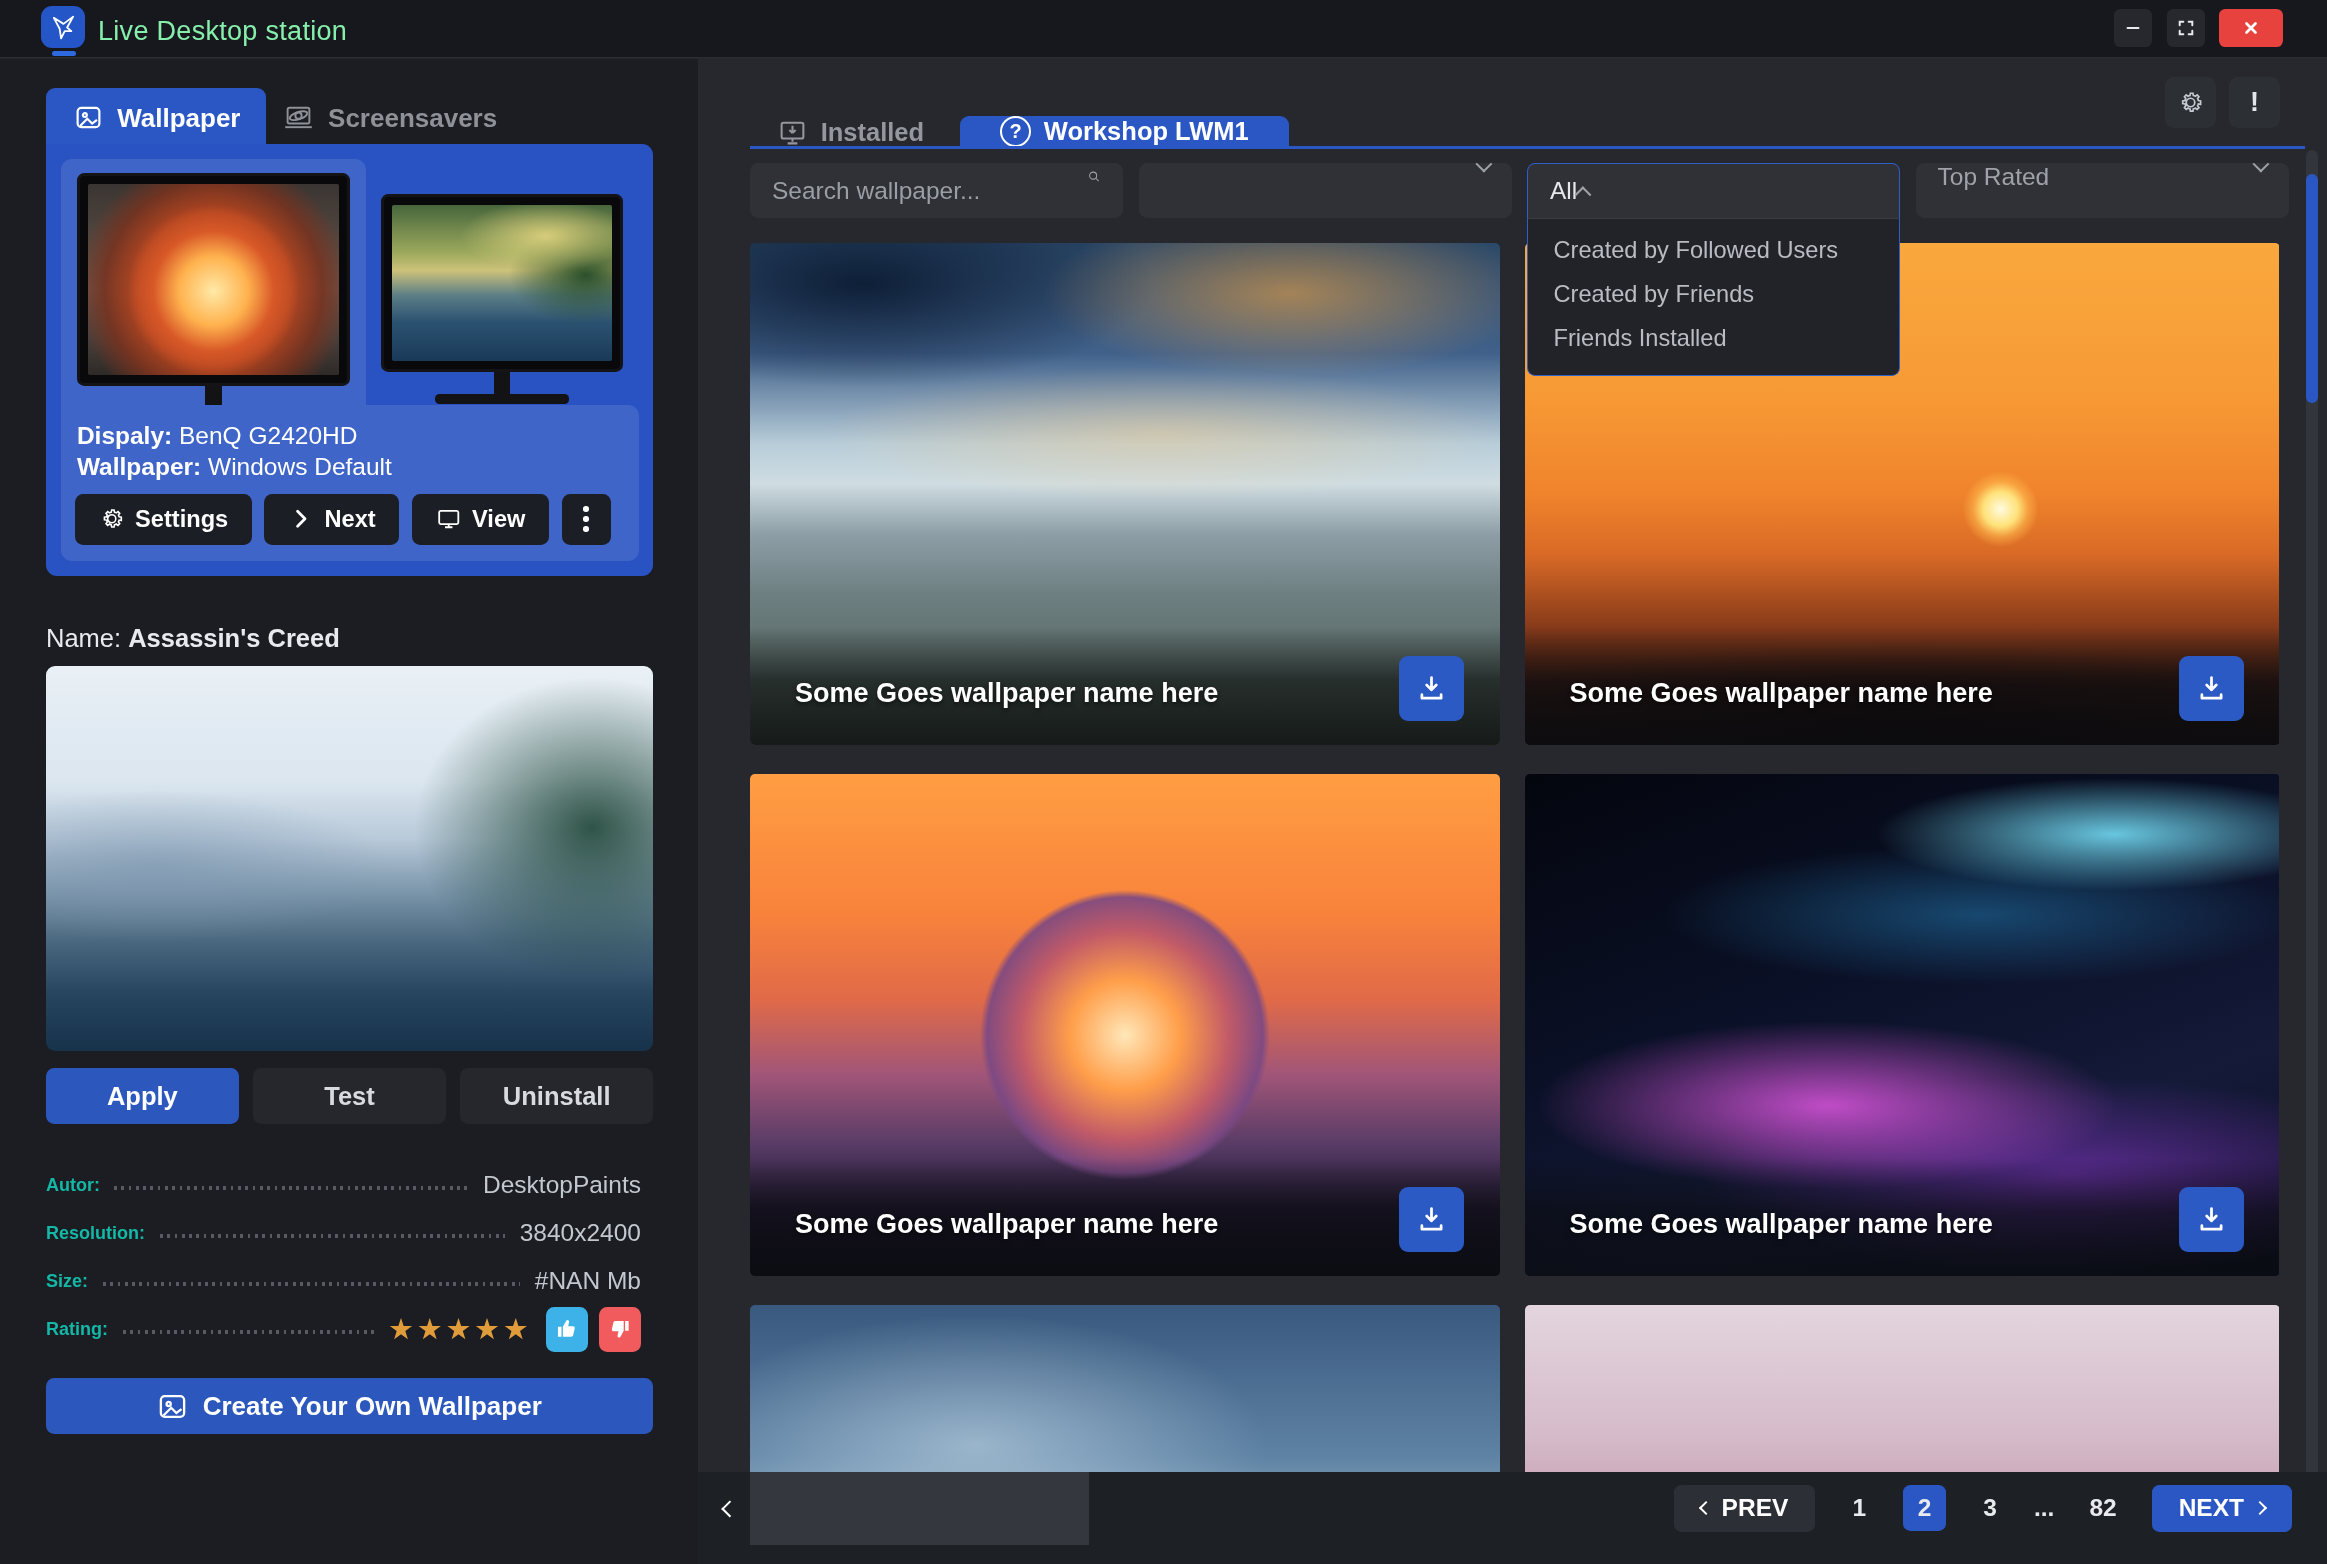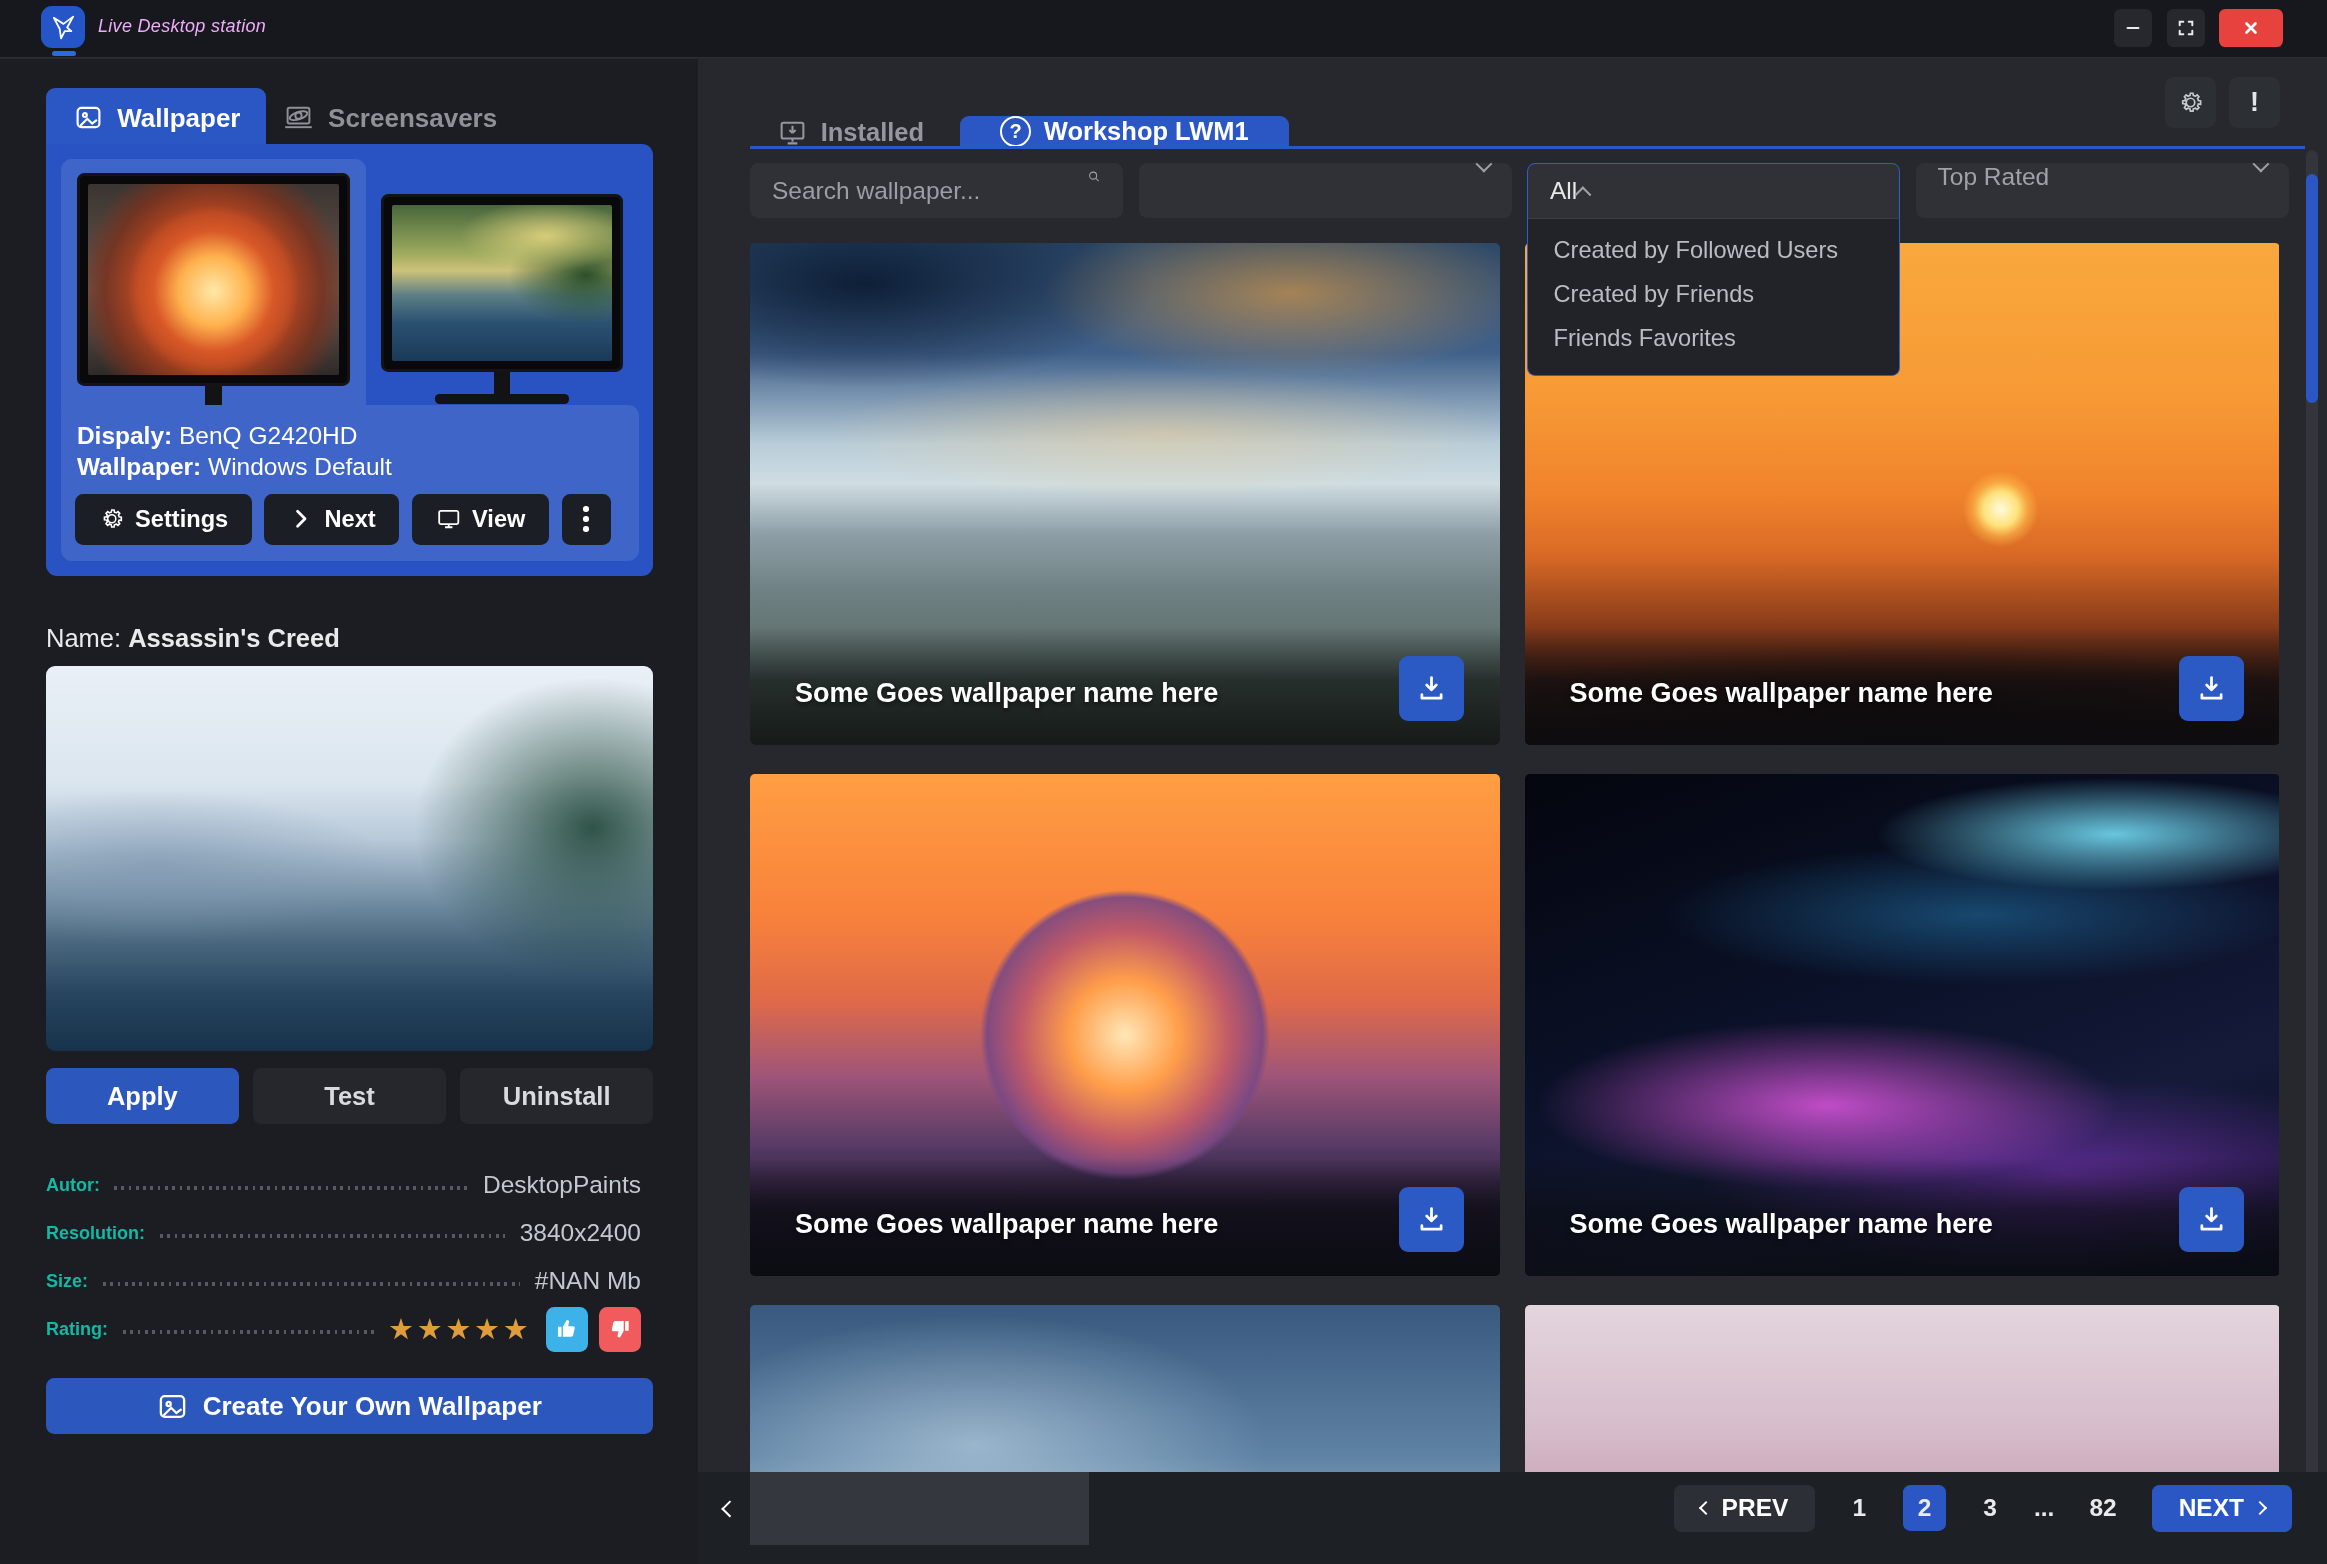--- a/index.html
+++ b/index.html
@@ -12,7 +12,7 @@
   .logo { position:absolute; left:41px; top:6.4px; width:44px; height:42px; background:#2456c8; border-radius:11px; display:flex; align-items:center; justify-content:center; }
   .logo svg { width:29px; height:29px; }
   .logo-dash { position:absolute; left:52px; top:51px; width:23.6px; height:4.5px; background:#2d6ae0; border-radius:2.7px; }
-  .app-title { position:absolute; left:98px; top:16.4px; font-size:18px; font-weight:400; color:#f0abfc; letter-spacing:0.3px;font-style:italic; }
+  .app-title { position:absolute; left:98px; top:16.4px; font-size:27px; font-weight:400; color:#86efac; letter-spacing:0.3px; }
   .win-controls { position:absolute; right:44px; top:9px; display:flex; gap:14.5px; }
   .win-btn { width:38px; height:38px; background:#26282e; border-radius:6.4px; display:flex; align-items:center; justify-content:center; cursor:pointer; }
   .win-btn.close { width:64px; background:#e8423e; }

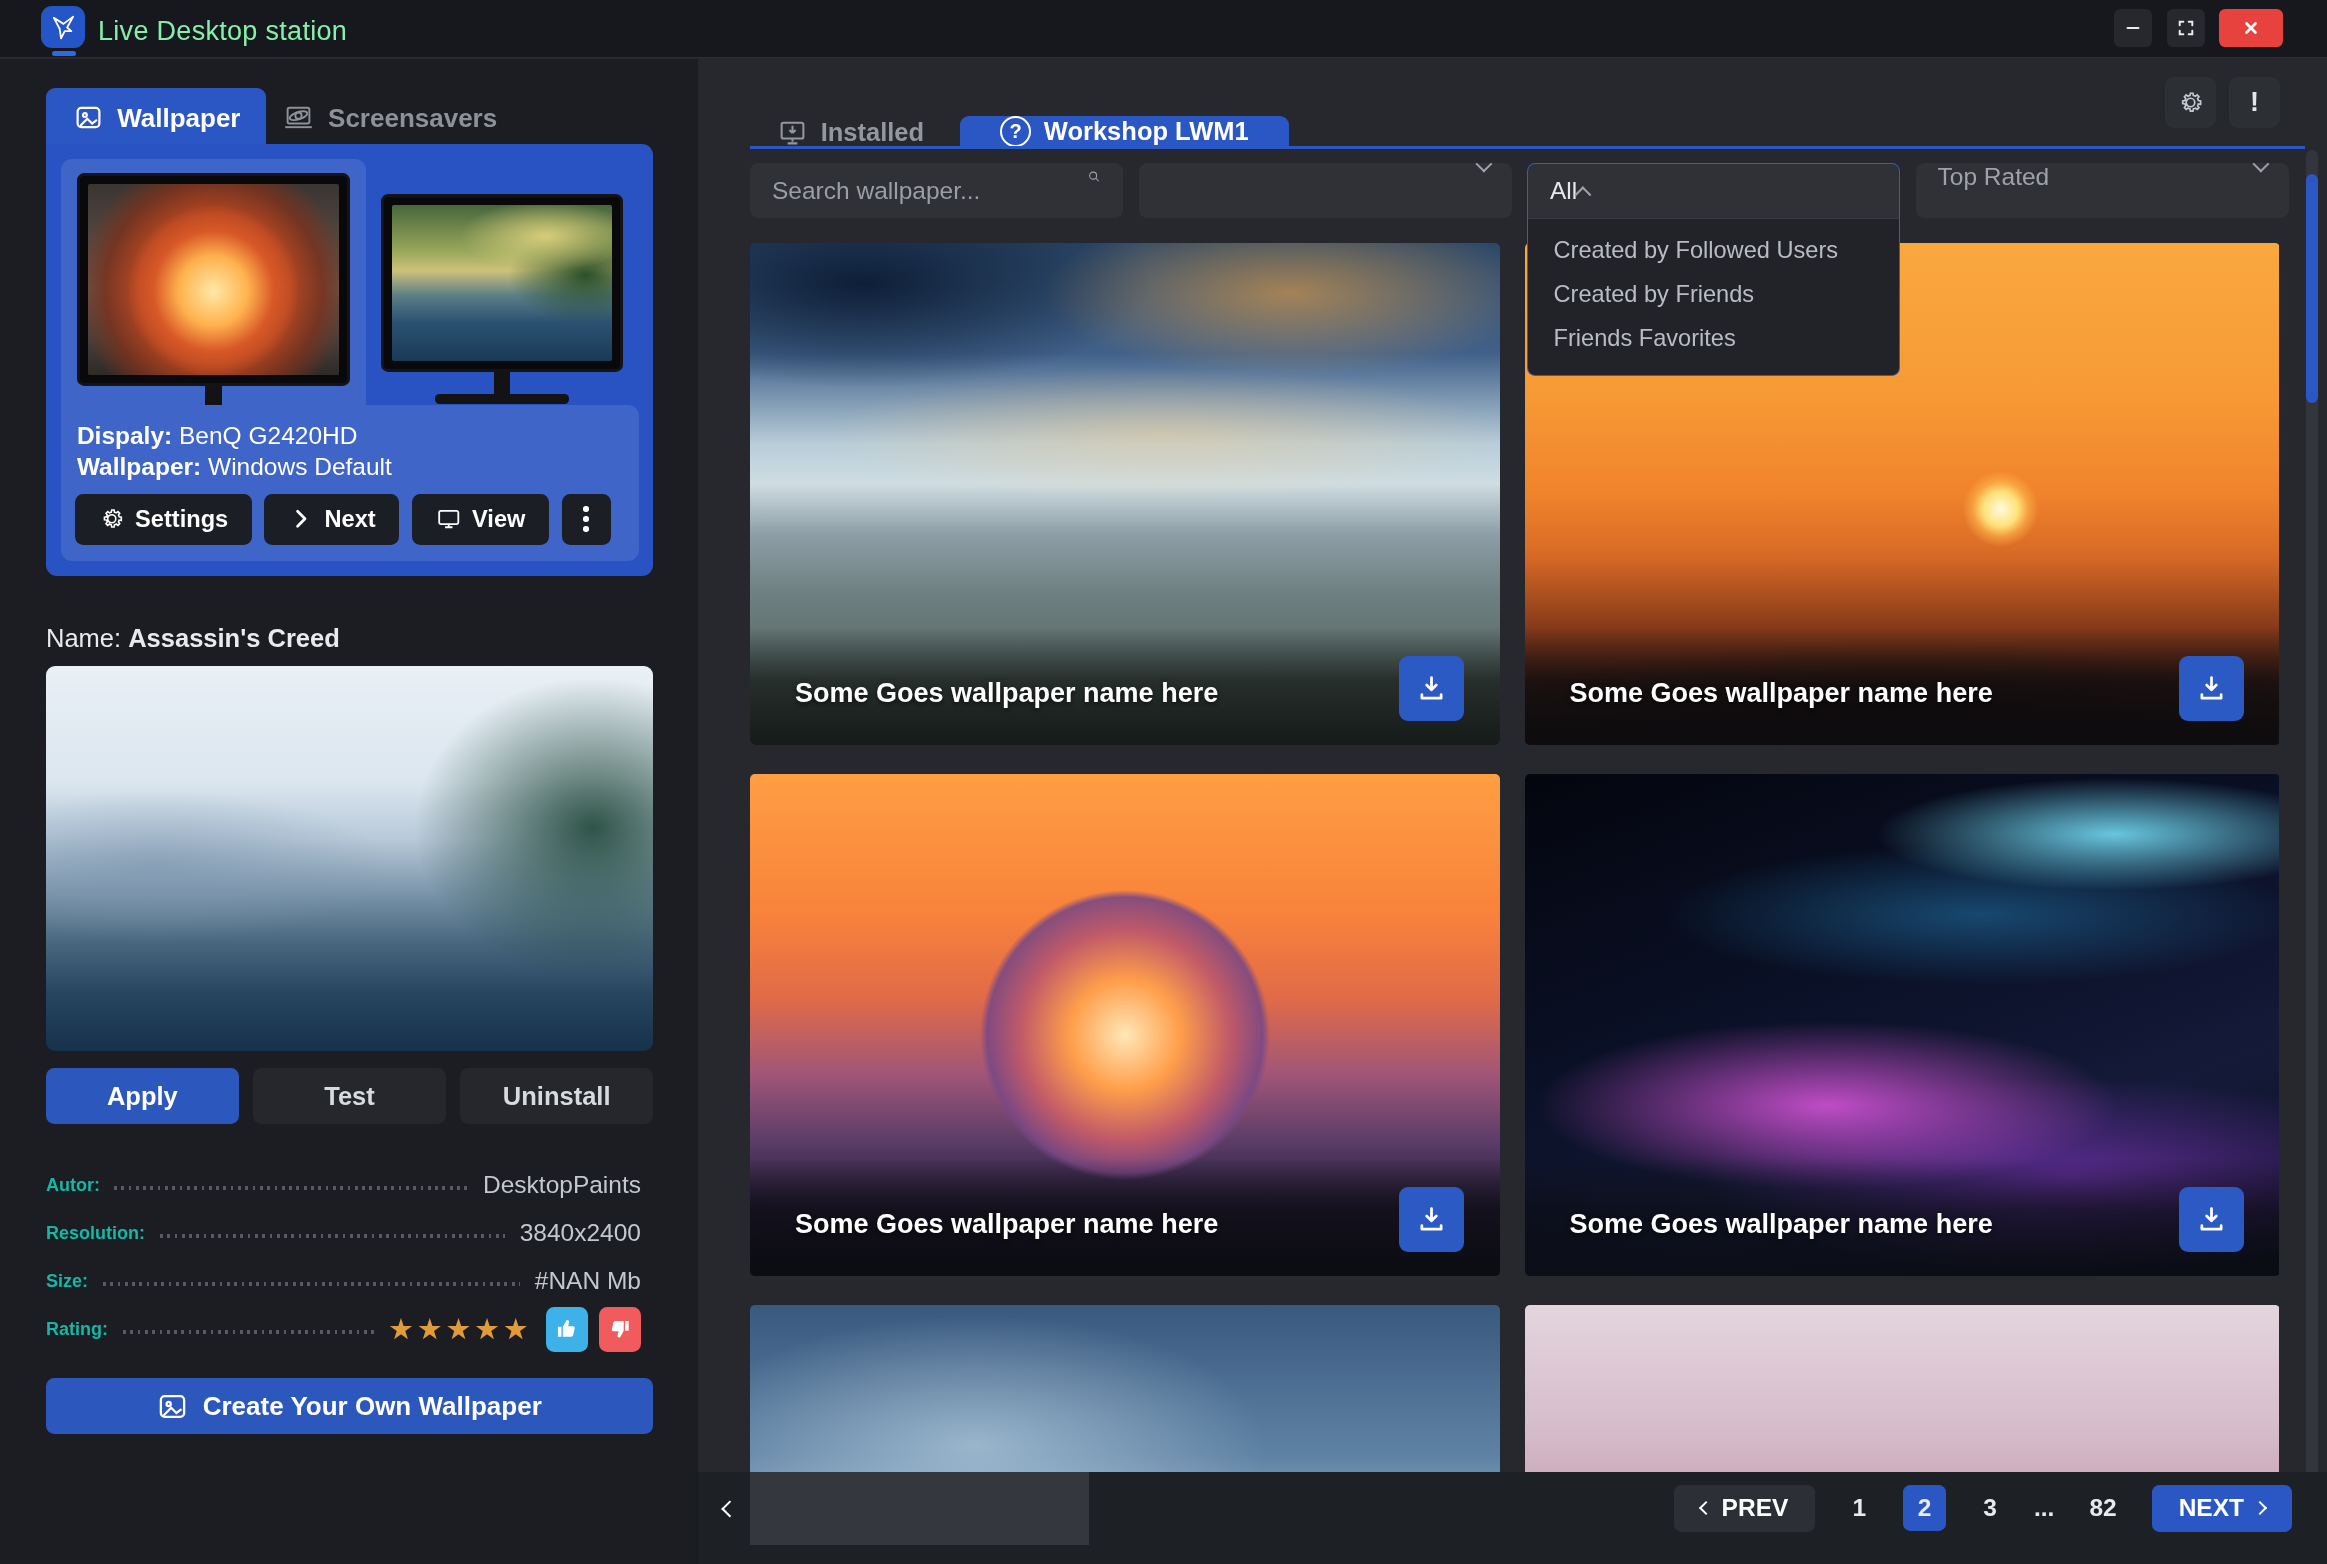--- a/index.html
+++ b/index.html
@@ -345,7 +345,7 @@
         <div class="combo-menu">
           <div class="combo-item">Created by Followed Users</div>
           <div class="combo-item">Created by Friends</div>
-          <div class="combo-item">Friends Favorites</div>
+          <div class="combo-item">Friends Installed</div>
         </div>
       </div>
       <div class="ctrl">

